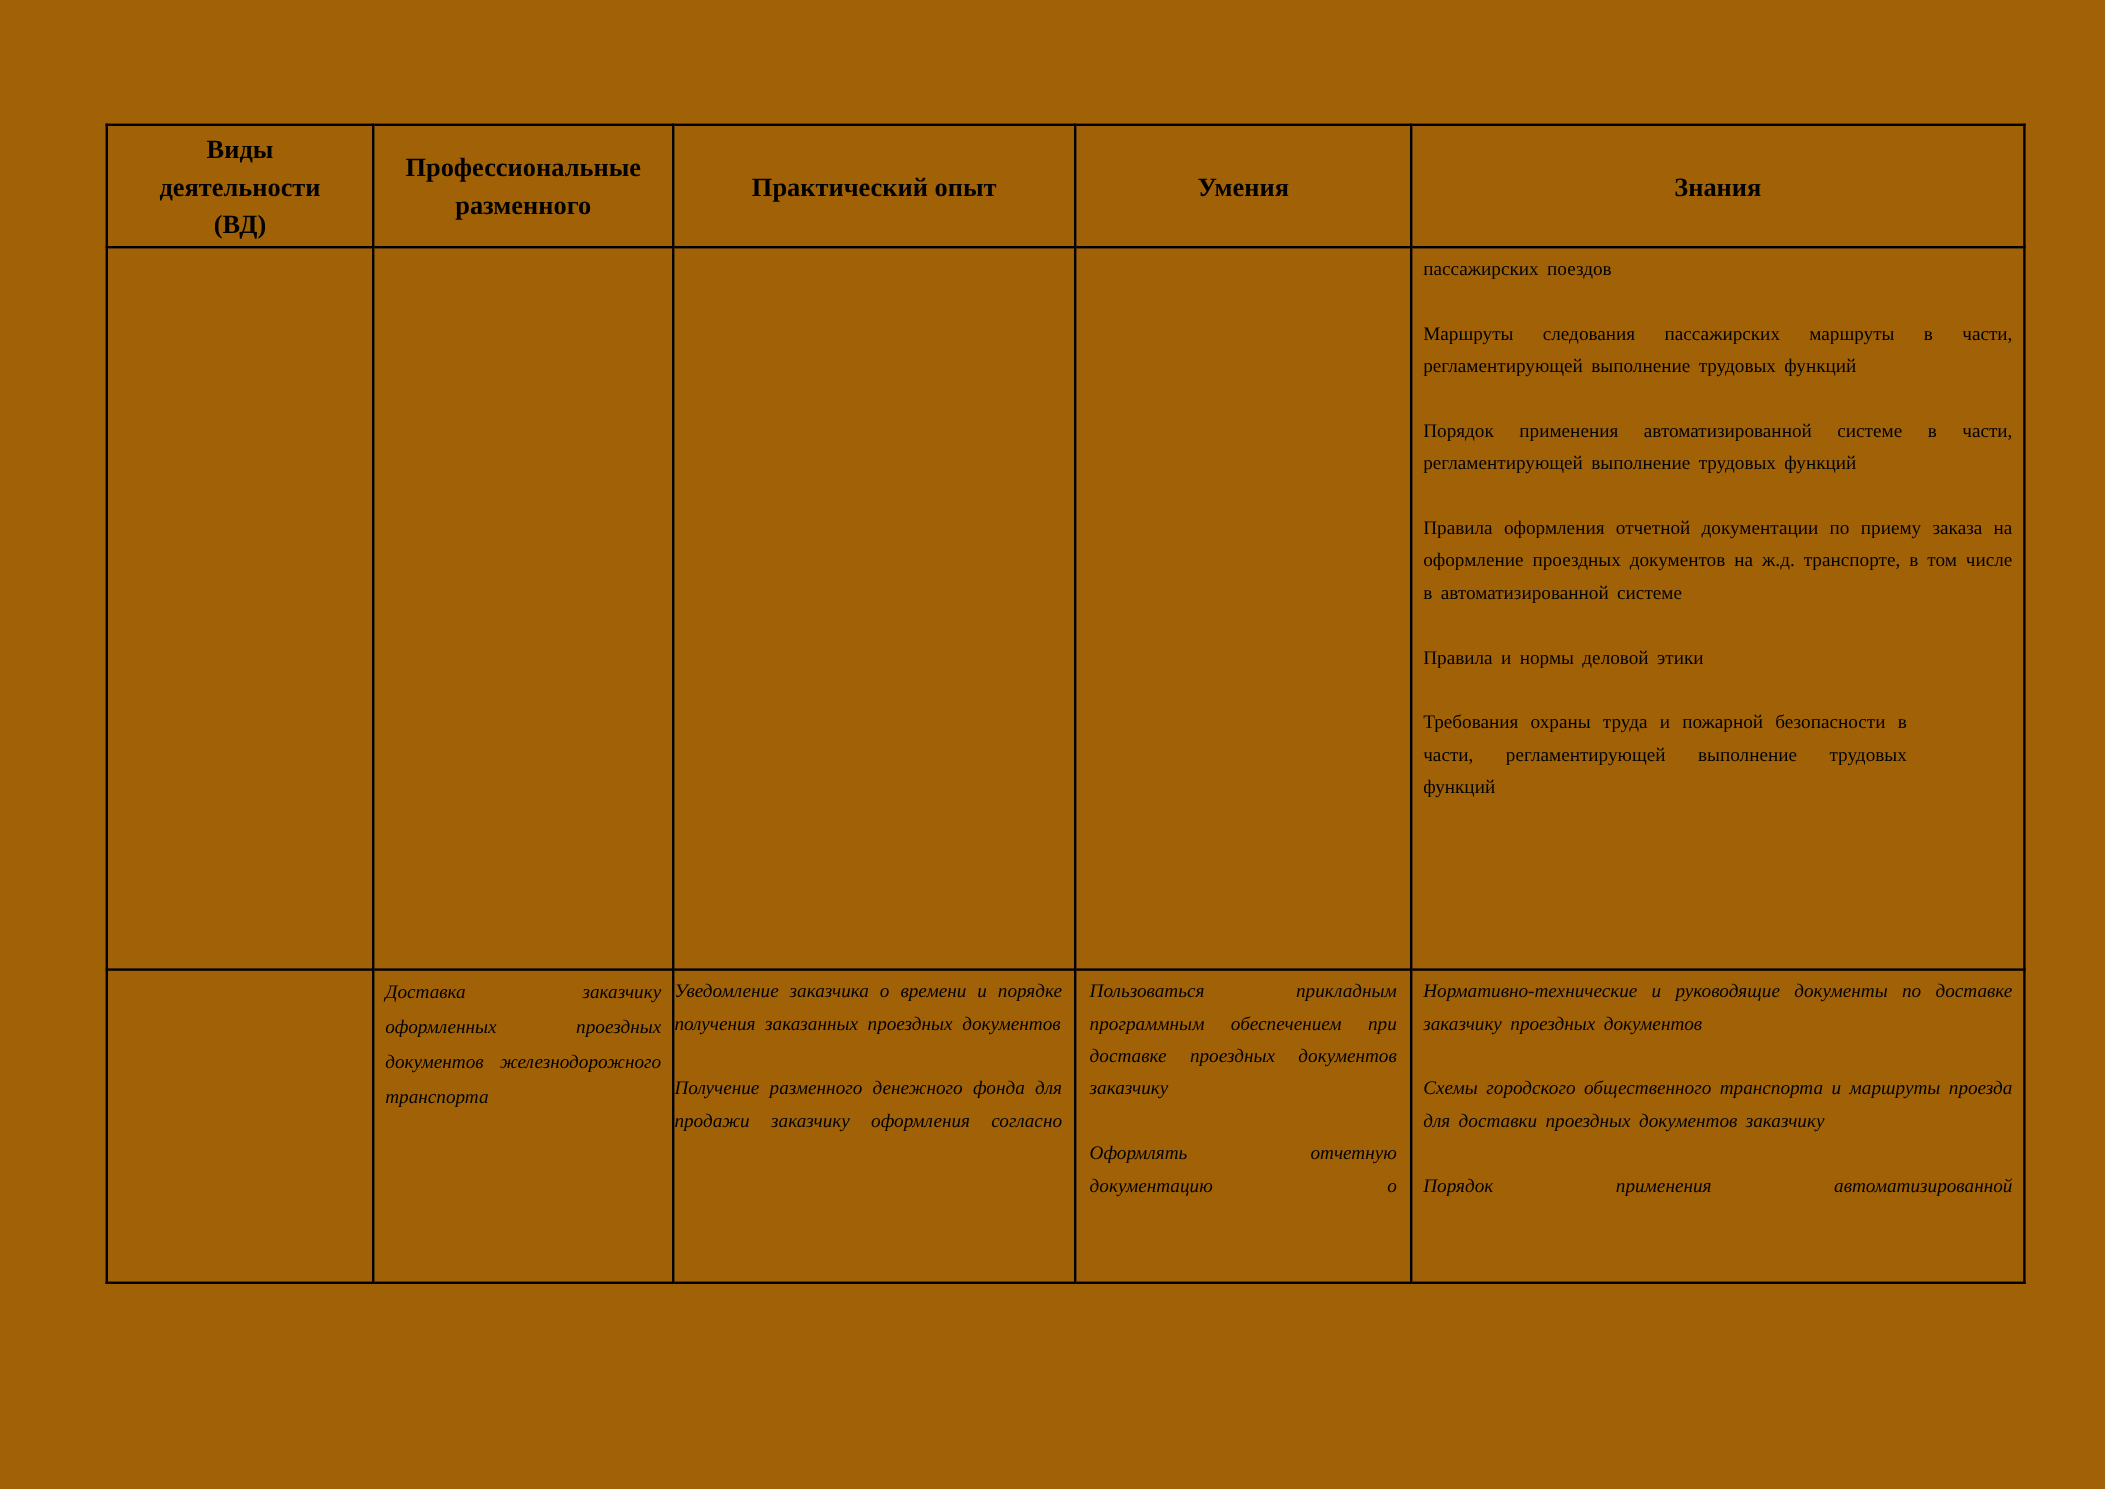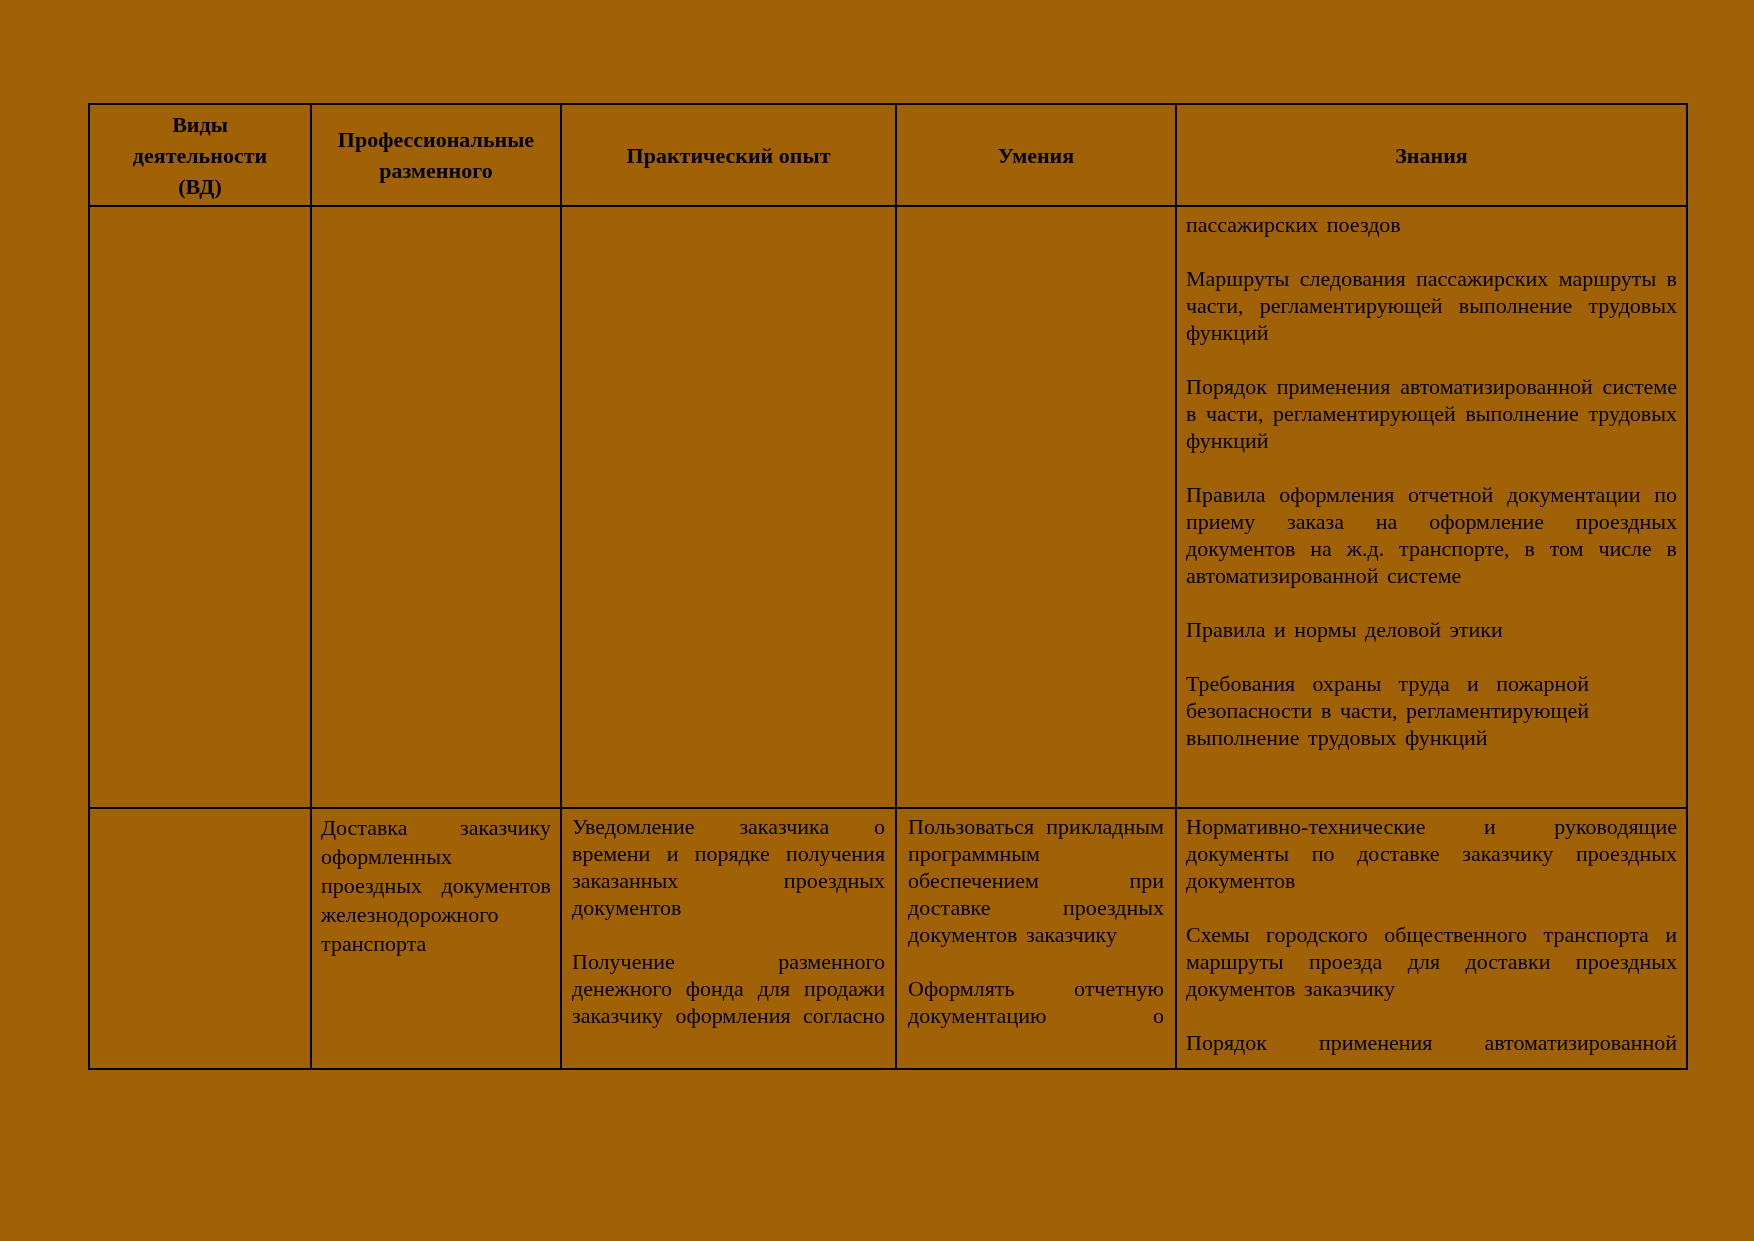--- a/index.html
+++ b/index.html
@@ -48,7 +48,7 @@
 
   .comp-table td {
     vertical-align: top;
-    font-size: 22px;
+    font-size: 16px;
     padding: 4px 9px 3px 9px;
   }
   .comp-table td.col-po { padding-left: 10px; padding-right: 10px; margin-left: 14px; }

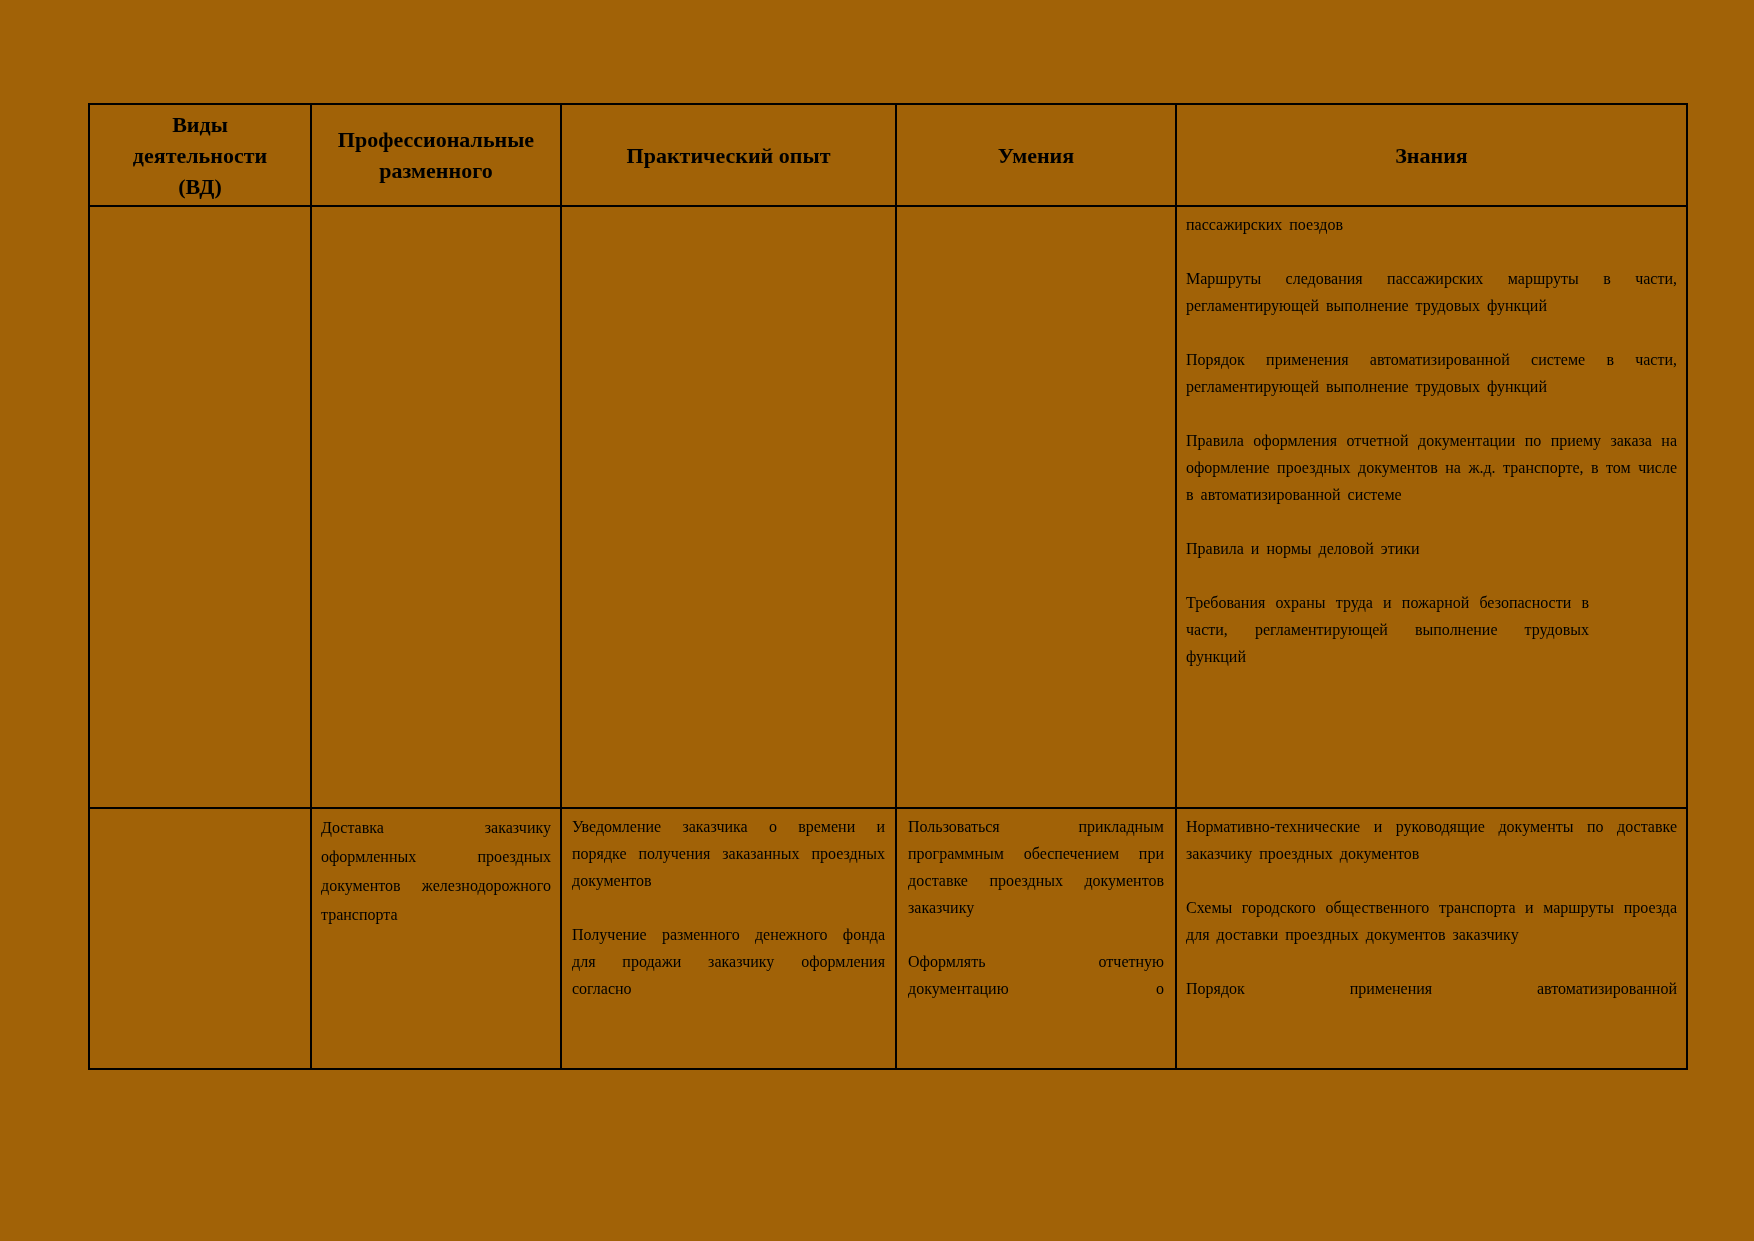--- a/index.html
+++ b/index.html
@@ -34,7 +34,7 @@
   }
   tr.header-row { height: 102px; }
   tr.body-row-1 { height: 602px; }
-  tr.body-row-2 { height: 261px; }
+  tr.body-row-2 { height: 261px; font-style: italic; }
 
   .comp-table th {
     font-size: 22px;

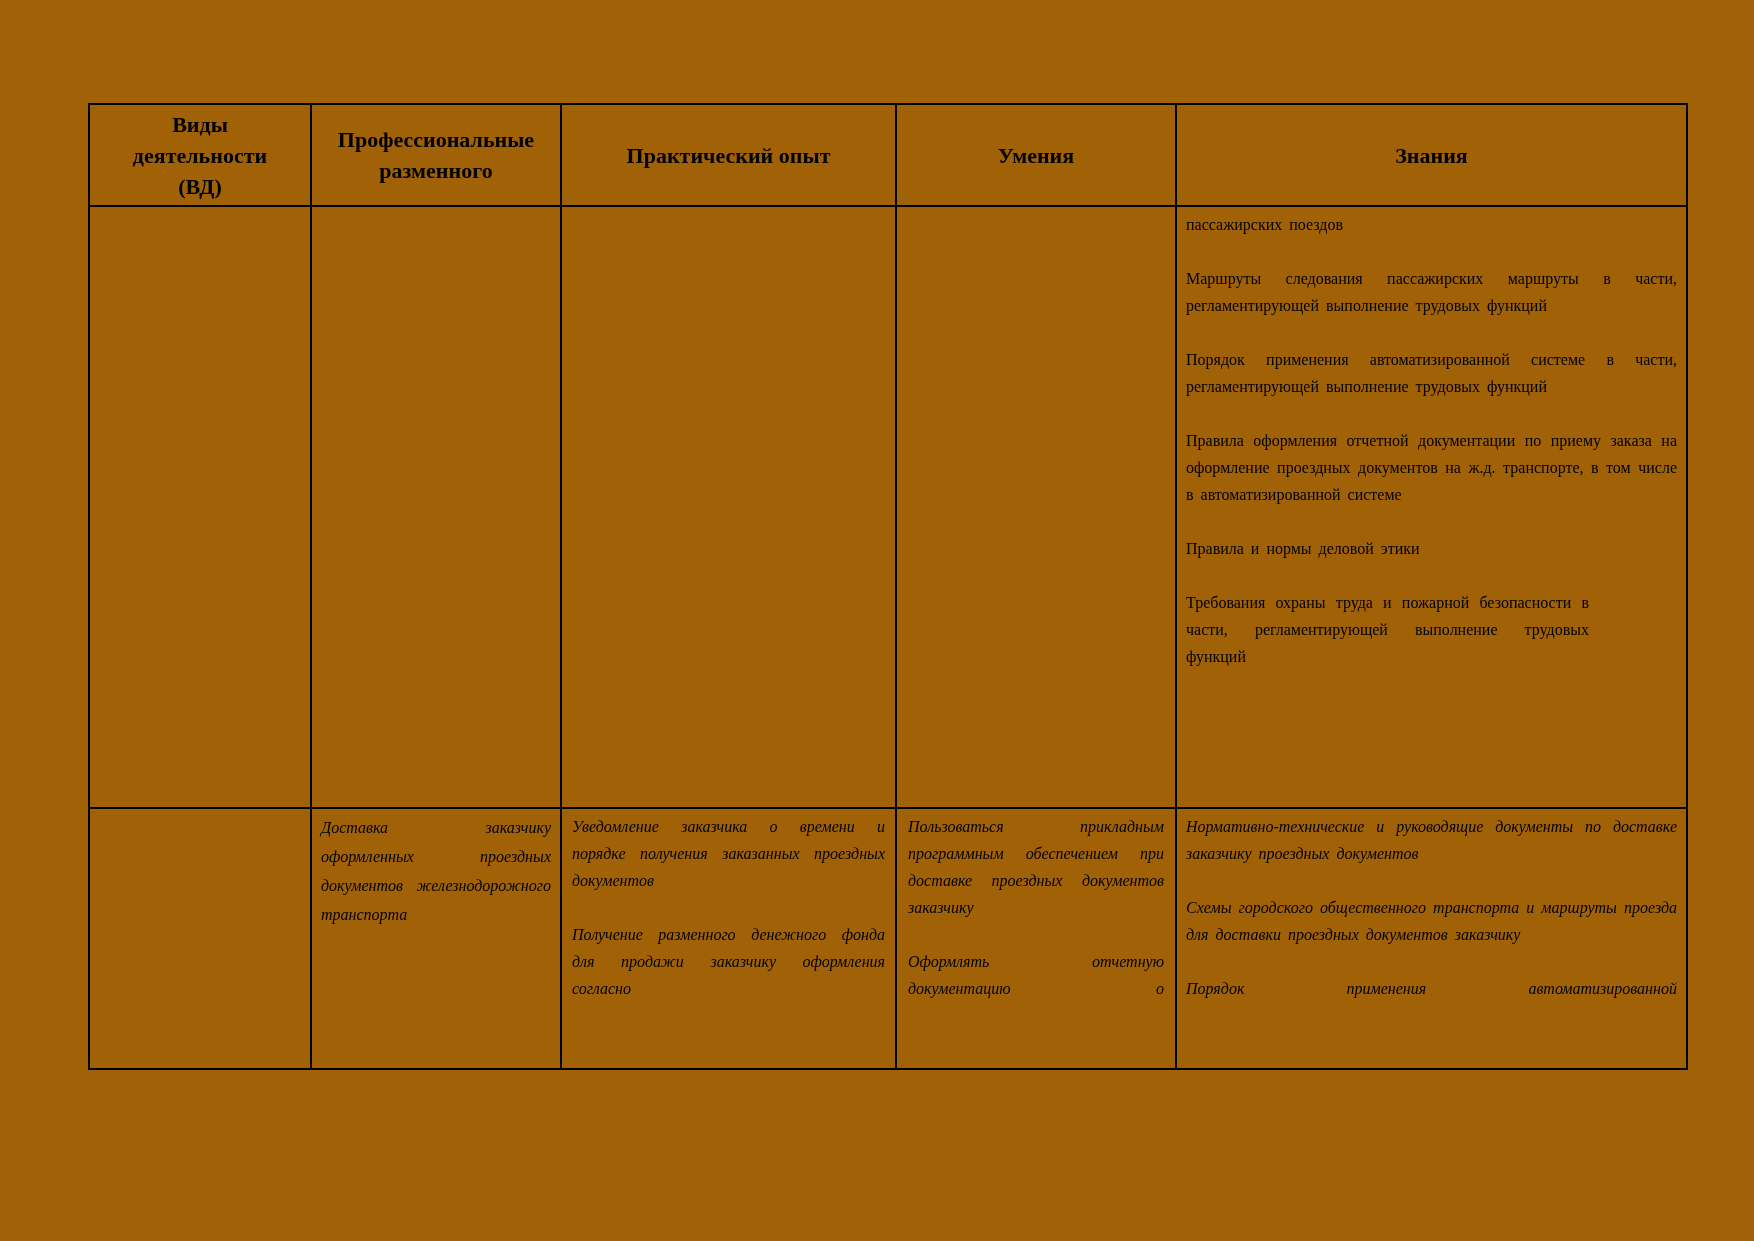--- a/index.html
+++ b/index.html
@@ -51,7 +51,7 @@
     font-size: 16px;
     padding: 4px 9px 3px 9px;
   }
-  .comp-table td.col-po { padding-left: 10px; padding-right: 10px; margin-left: 14px; }
+  .comp-table td.col-po { padding-left: 0; padding-right: 10px; margin-left: 14px; }
   .comp-table td.col-um { padding-left: 11px; padding-right: 11px; }
 
   .comp-table td p {

